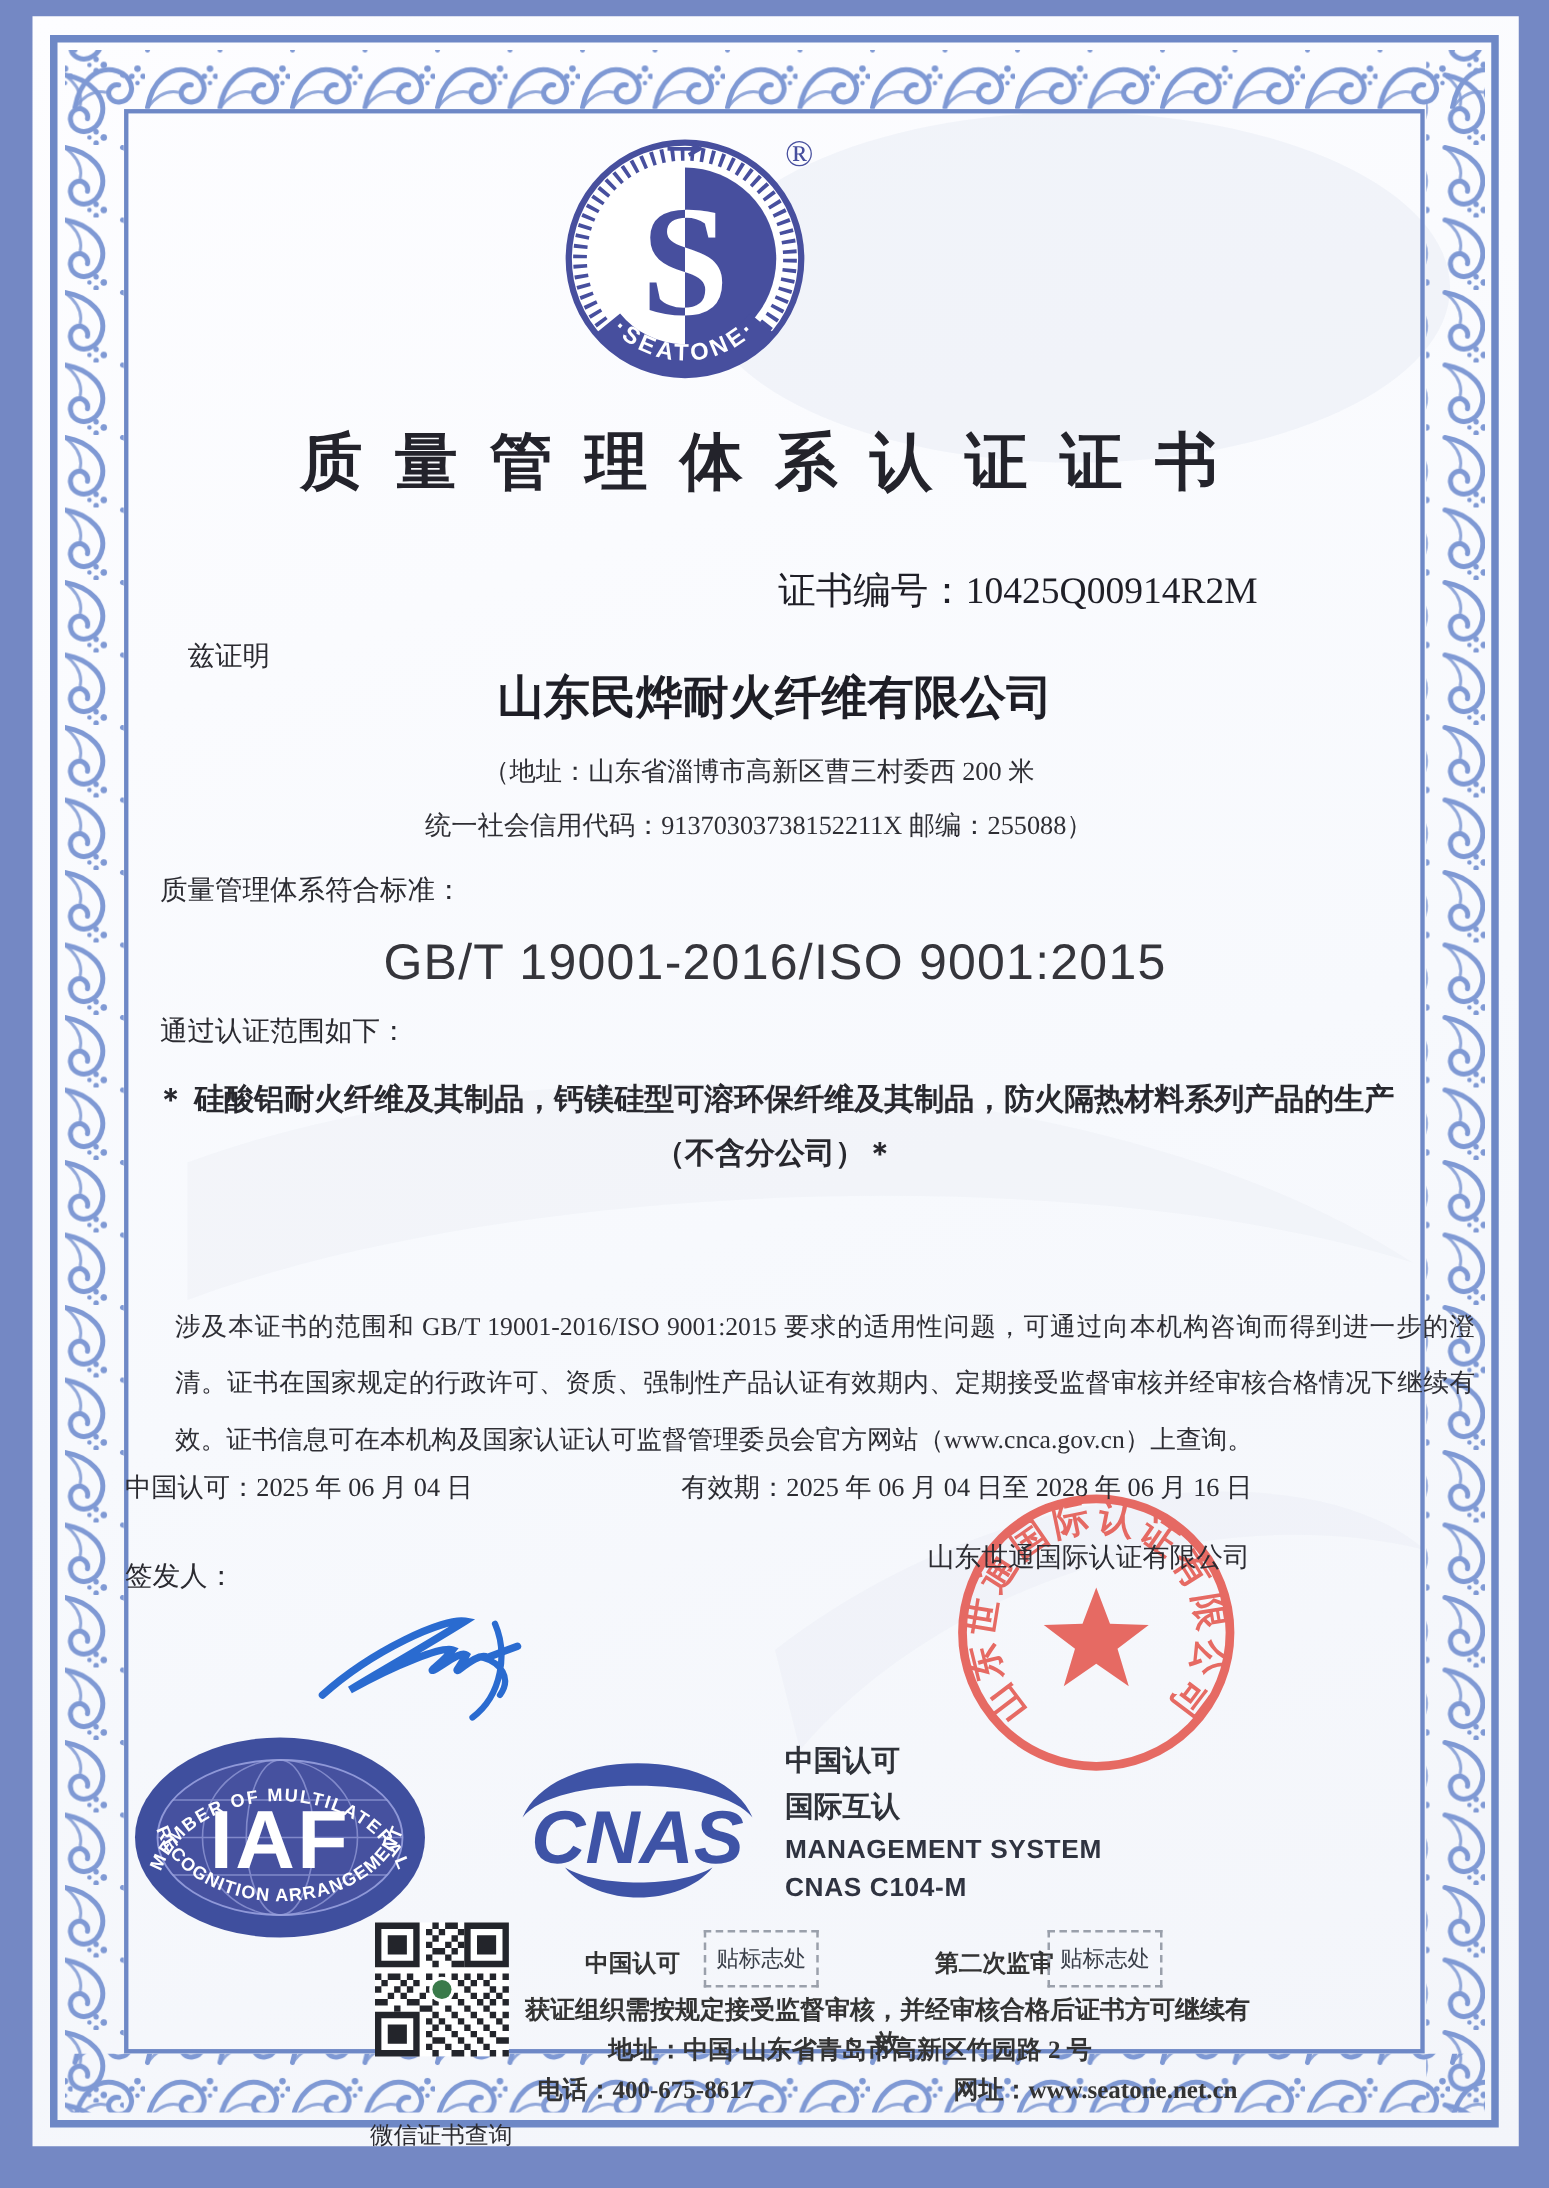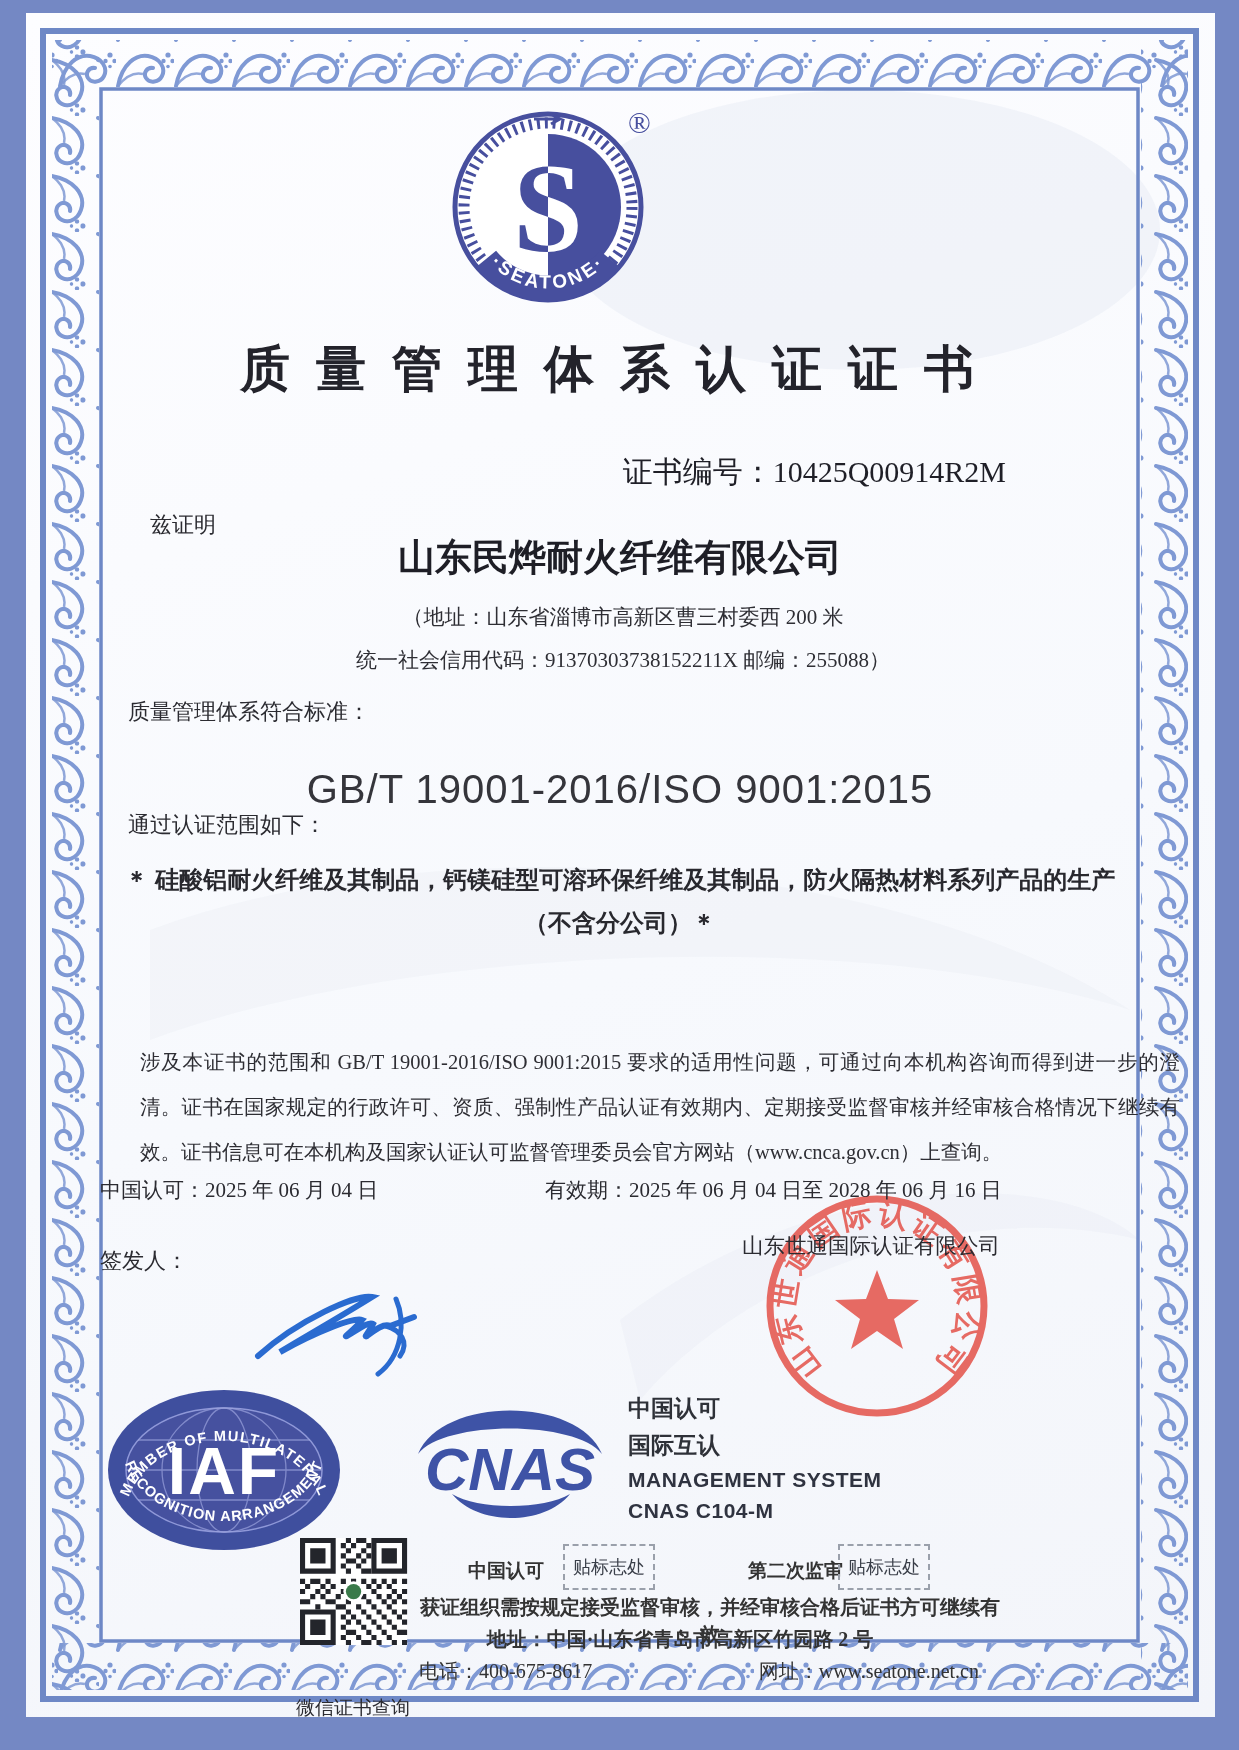--- a/index.html
+++ b/index.html
@@ -23,7 +23,7 @@
   .cert-no{left:146px;top:452px;width:860px;font-size:30px;font-weight:normal;color:#1f1f27;}
   .intro{left:150px;top:510px;font-size:22px;}
   .company{left:100px;top:533px;width:1040px;font-size:37px;font-weight:bold;color:#1e1e26;}
-  .addr{left:100px;width:1046px;font-size:21px;color:#2e2e34;}
+  .addr{left:84px;width:1046px;font-size:21px;color:#2e2e34;}
   .label-line{font-size:22px;color:#2b2b31;}
   .standard{left:100px;top:748px;width:1040px;font-size:40px;color:#35353b;letter-spacing:1px;margin-top:19px;}
   .scope{left:115px;top:858px;width:1010px;font-size:24px;font-weight:bold;line-height:43px;color:#28282e;}

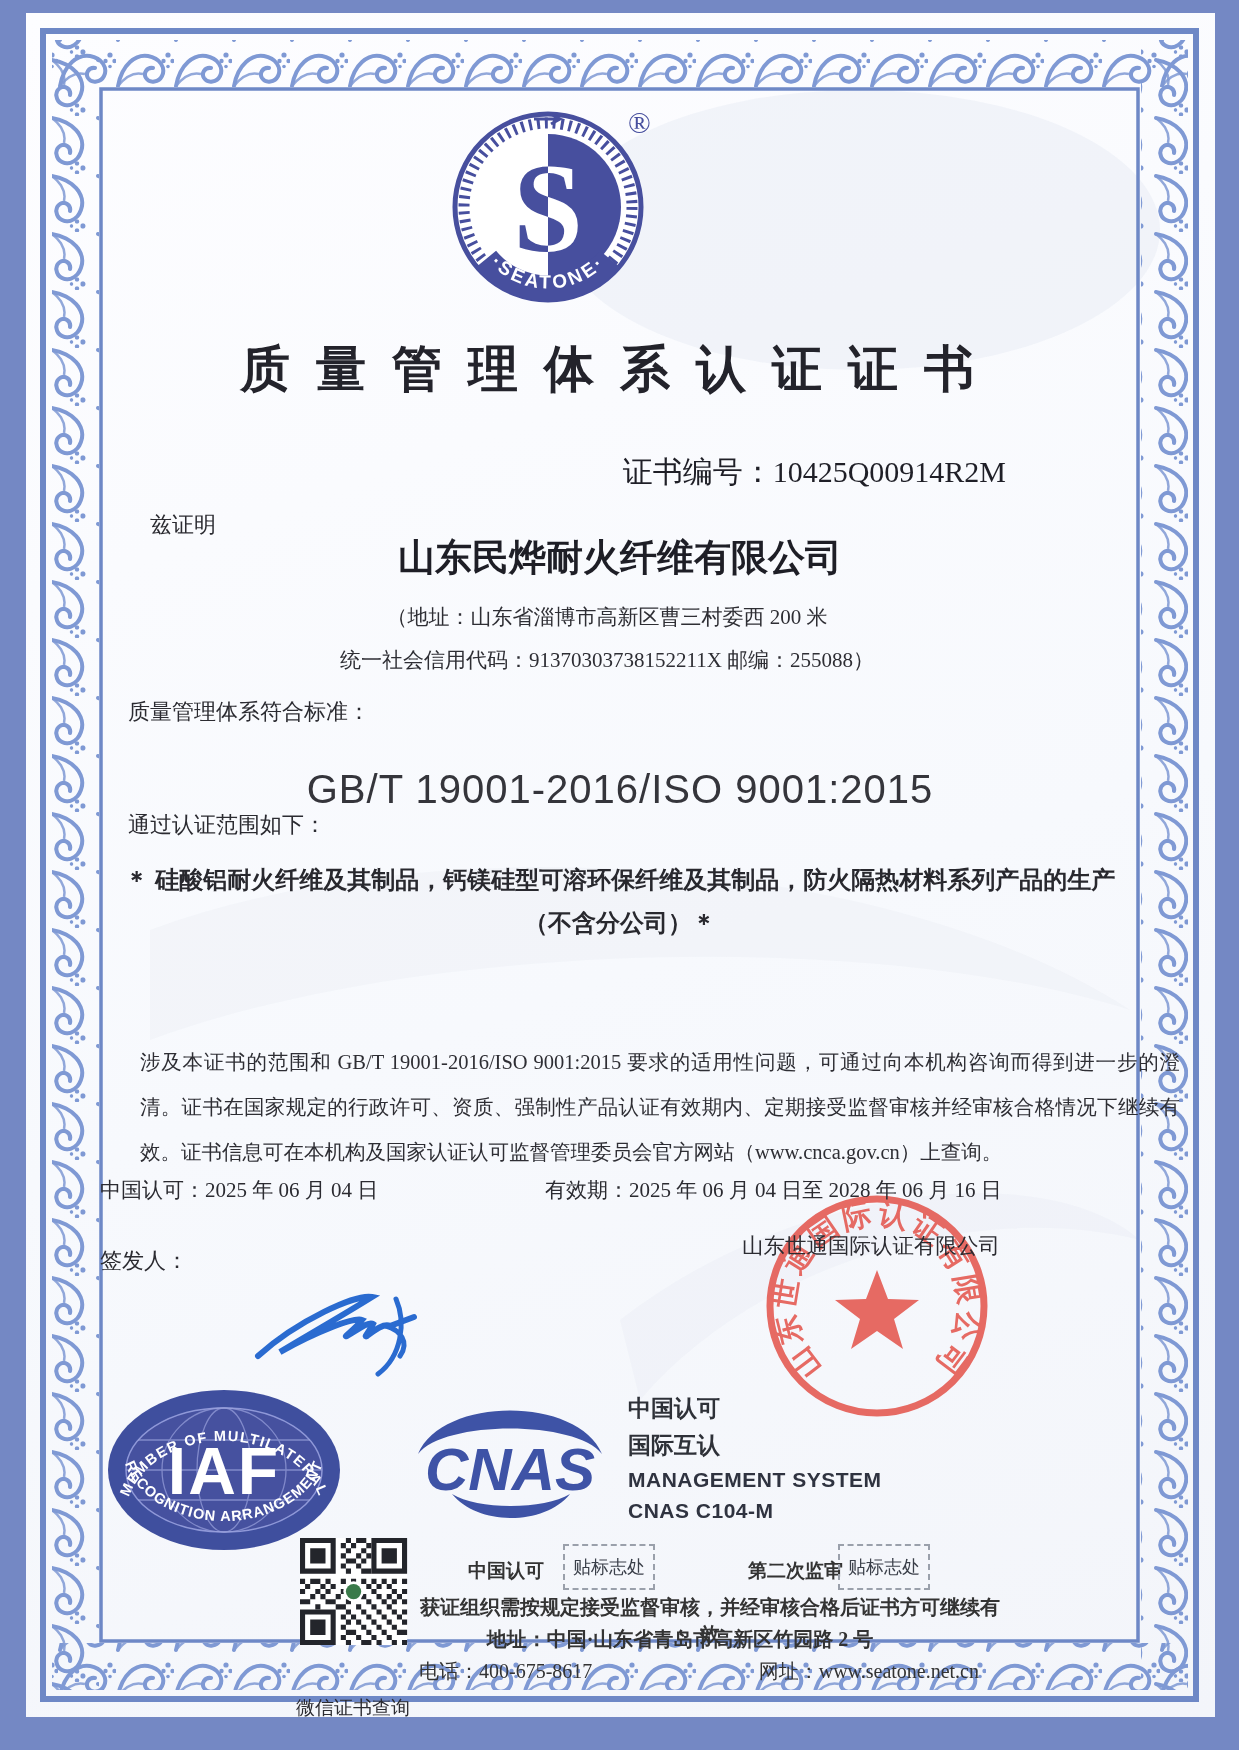--- a/index.html
+++ b/index.html
@@ -25,7 +25,7 @@
   .company{left:100px;top:533px;width:1040px;font-size:37px;font-weight:bold;color:#1e1e26;}
   .addr{left:84px;width:1046px;font-size:21px;color:#2e2e34;}
   .label-line{font-size:22px;color:#2b2b31;}
-  .standard{left:100px;top:748px;width:1040px;font-size:40px;color:#35353b;letter-spacing:1px;margin-top:19px;}
+  .standard{left:100px;top:748px;width:1040px;font-size:40px;color:#35353b;letter-spacing:1px;}
   .scope{left:115px;top:858px;width:1010px;font-size:24px;font-weight:bold;line-height:43px;color:#28282e;}
   .legal{left:100px;top:1040px;width:1040px;font-size:20.5px;line-height:45px;text-align:justify;color:#2e2e34;padding-left:40px;}
   .date-line{font-size:21px;color:#2b2b31;}

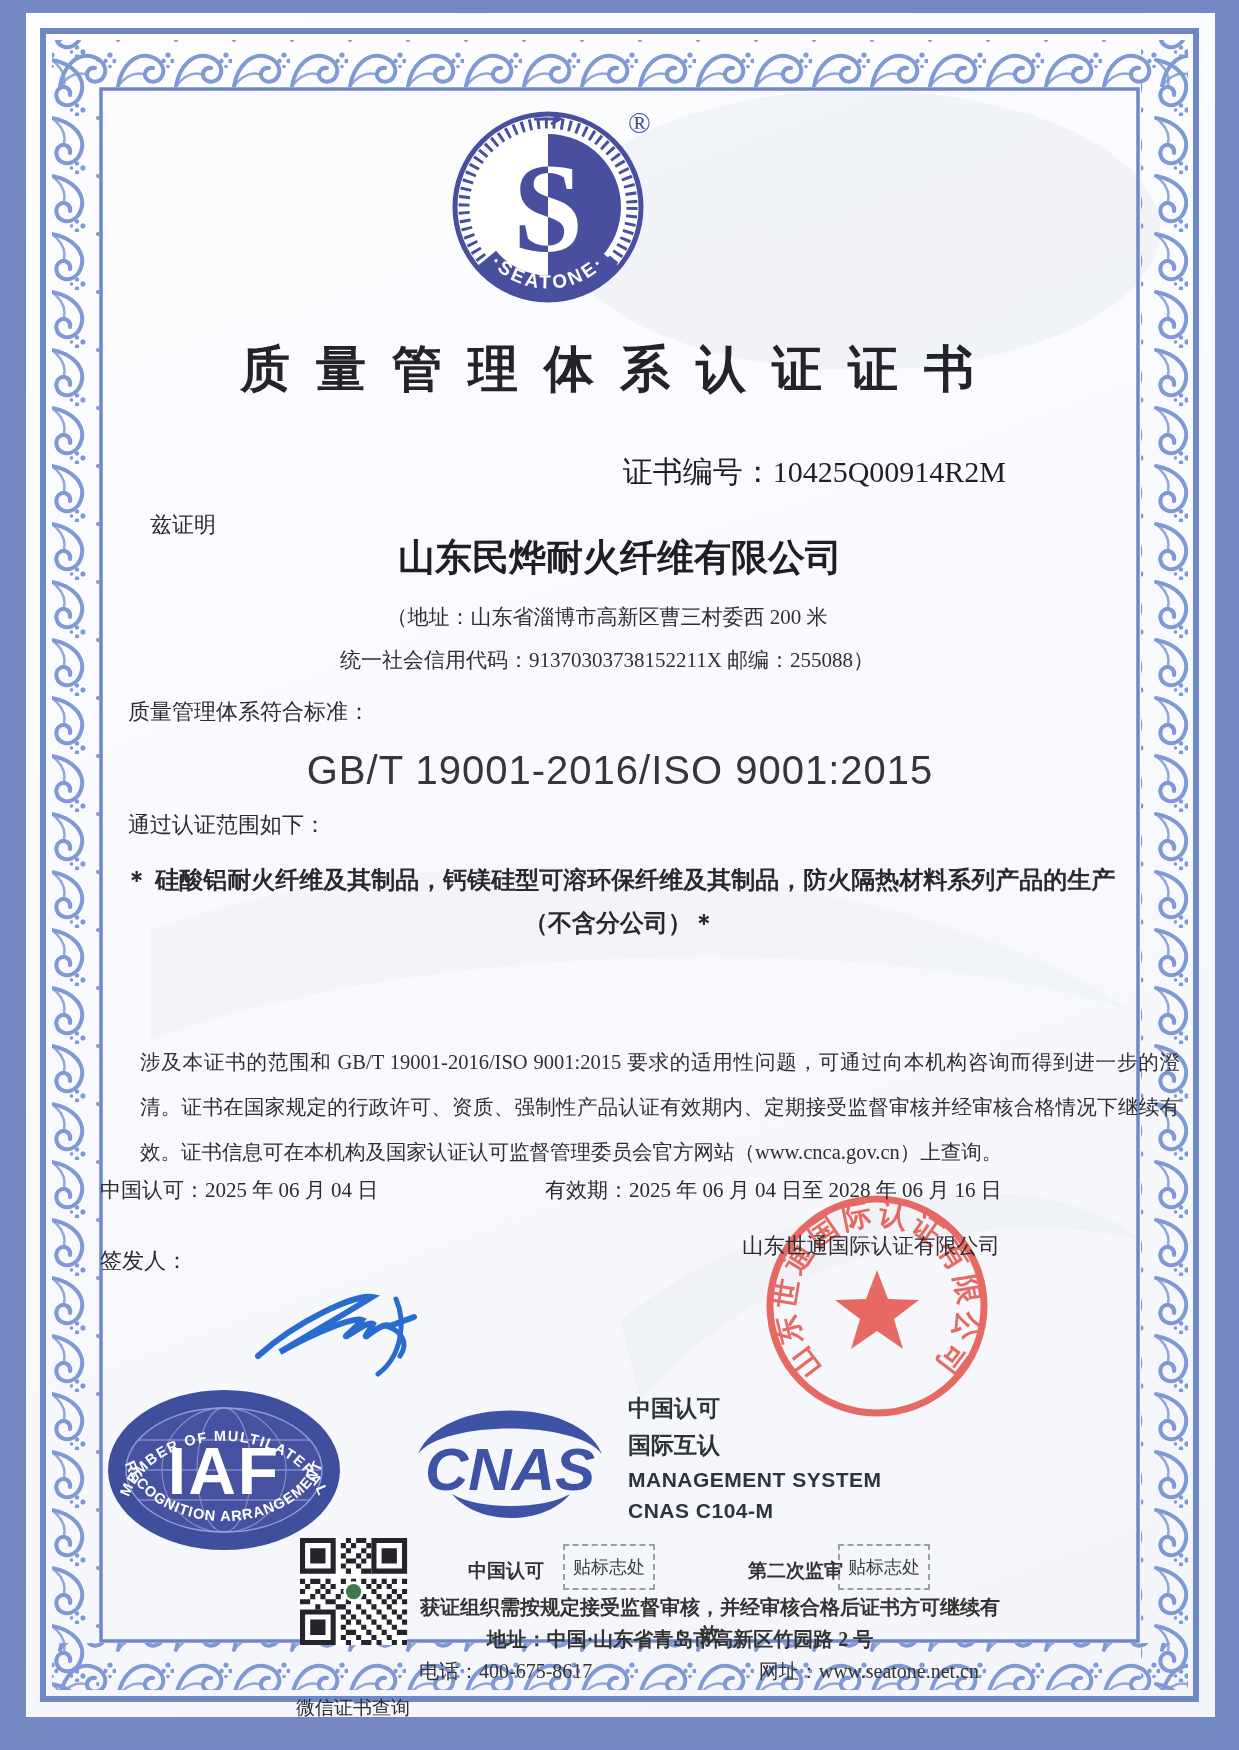--- a/index.html
+++ b/index.html
@@ -44,7 +44,7 @@
     align-items:center;justify-content:center;font-size:18px;color:#3a3f49;}
   .audit-note{left:420px;top:1594px;width:580px;font-size:20px;font-weight:600;color:#333;}
   .contact-addr{left:420px;top:1626px;width:520px;font-size:20px;font-weight:600;color:#333;}
-  .contact-row{left:419px;top:1658px;width:560px;font-size:20px;font-weight:400;color:#333;
+  .contact-row{left:430px;top:1658px;width:560px;font-size:20px;font-weight:700;color:#333;
     display:flex;justify-content:space-between;text-align:right;}
   svg{display:block;}
 </style>

